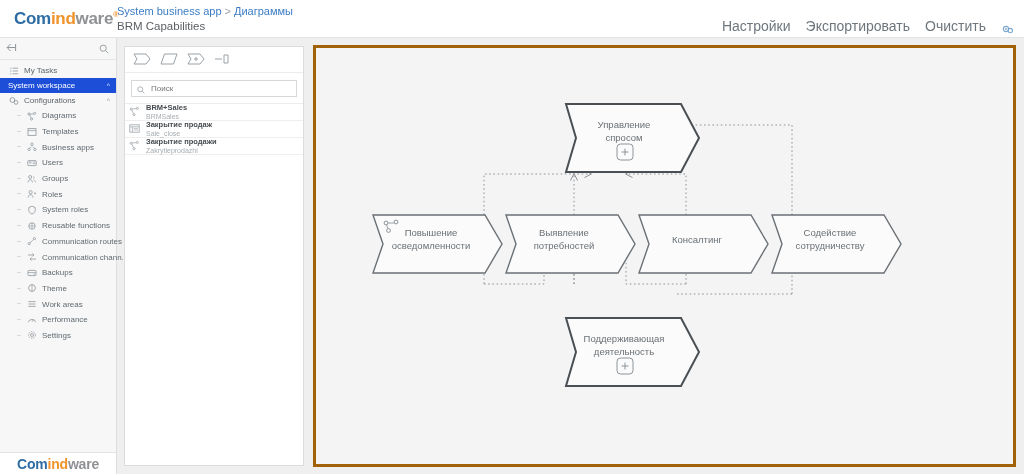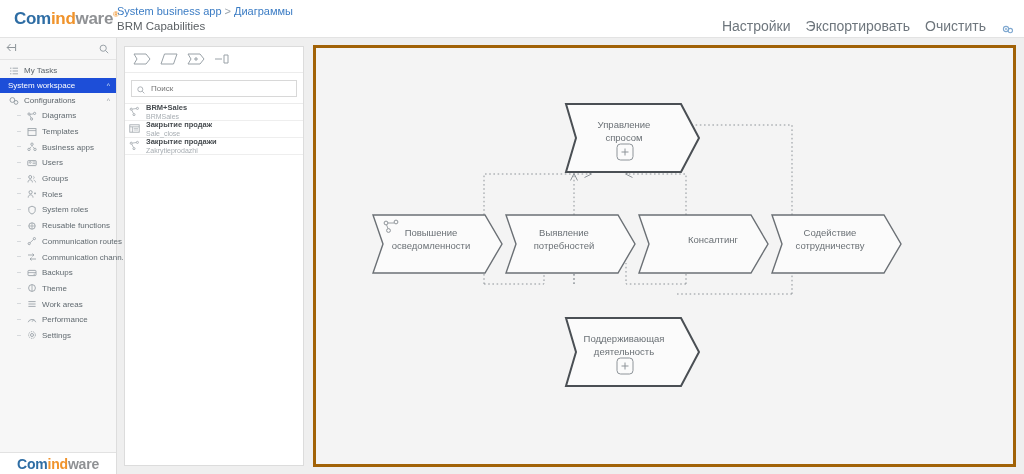--- a/index.html
+++ b/index.html
@@ -491,7 +491,7 @@
 осведомленности</div>
     <div class="node-label" style="left:188px; top:178px; width:120px;">Выявление
 потребностей</div>
-    <div class="node-label" style="left:302px; top:185px; width:120px;text-align:right;">Консалтинг</div>
+    <div class="node-label" style="left:321px; top:185px; width:120px;">Консалтинг</div>
     <div class="node-label" style="left:454px; top:178px; width:120px;">Содействие
 сотрудничеству</div>
     <div class="node-label" style="left:248px; top:284px; width:120px;">Поддерживающая

